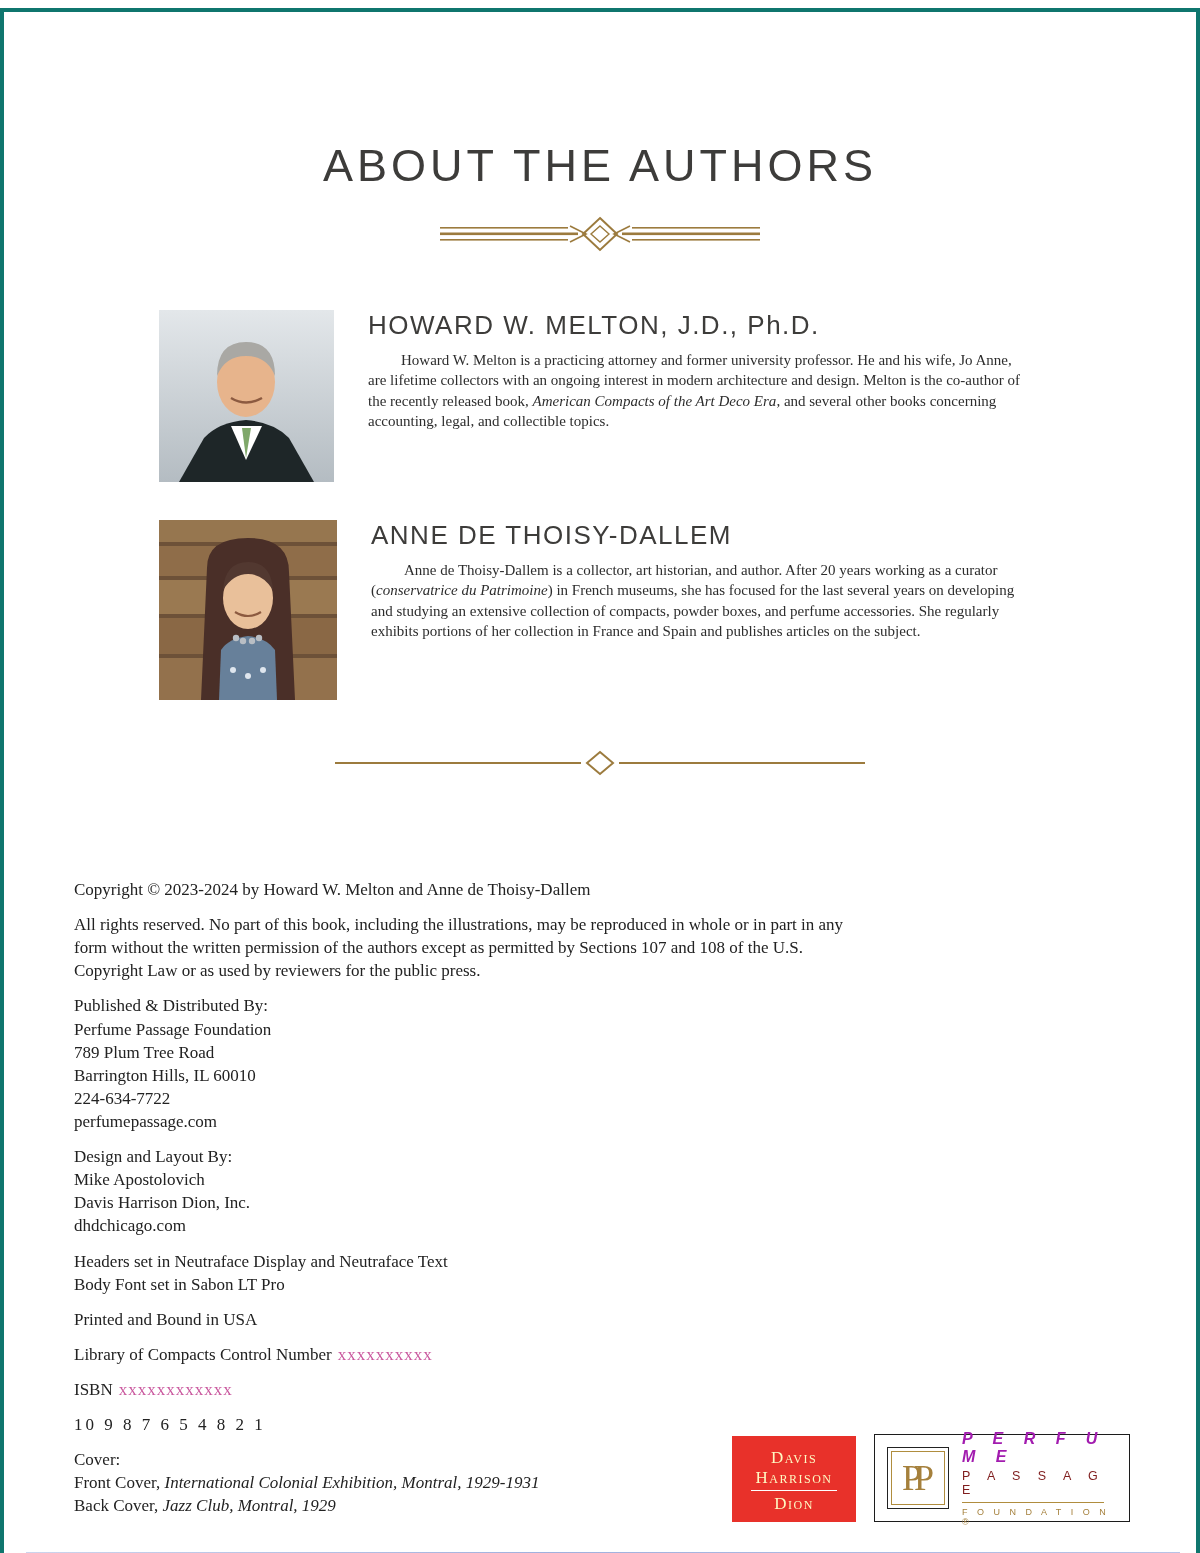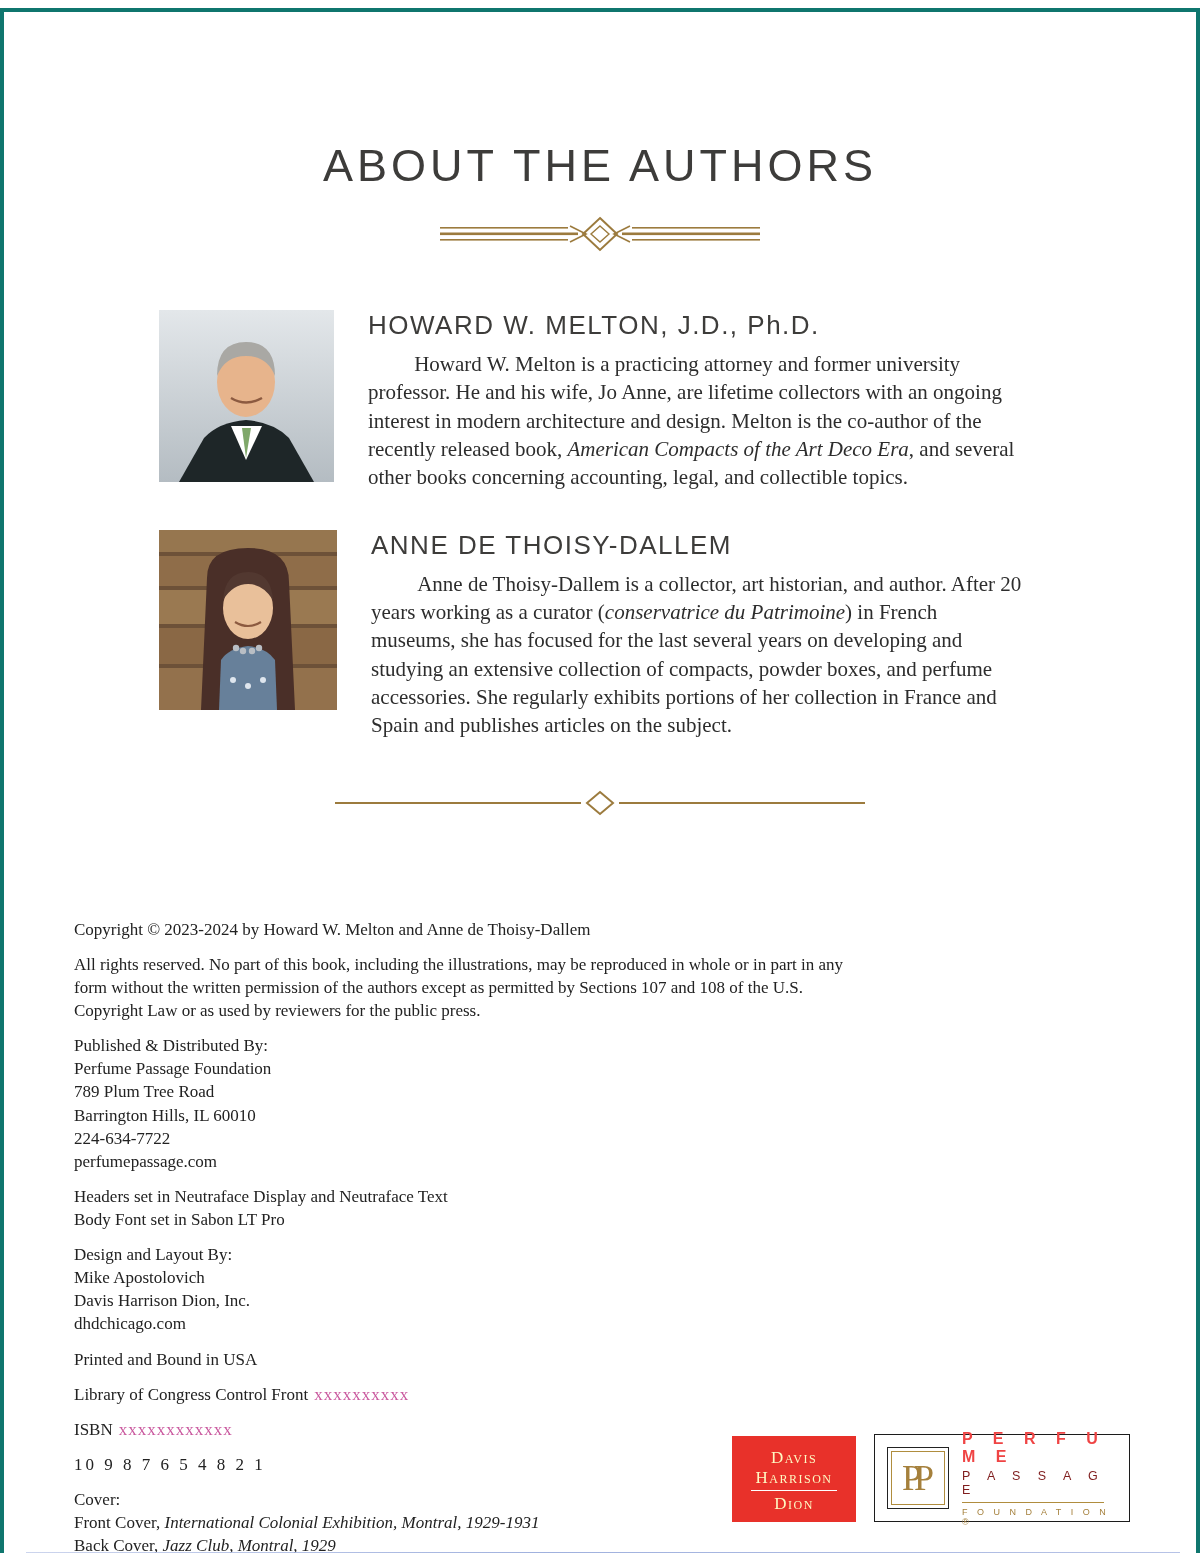--- a/index.html
+++ b/index.html
@@ -45,7 +45,7 @@
     margin-bottom:9px;
   }
   .author-bio {
-    font-size:21px;
+    font-size:15px;
     line-height:1.35;
     color:#2d2d2d;
     text-indent:2.2em;

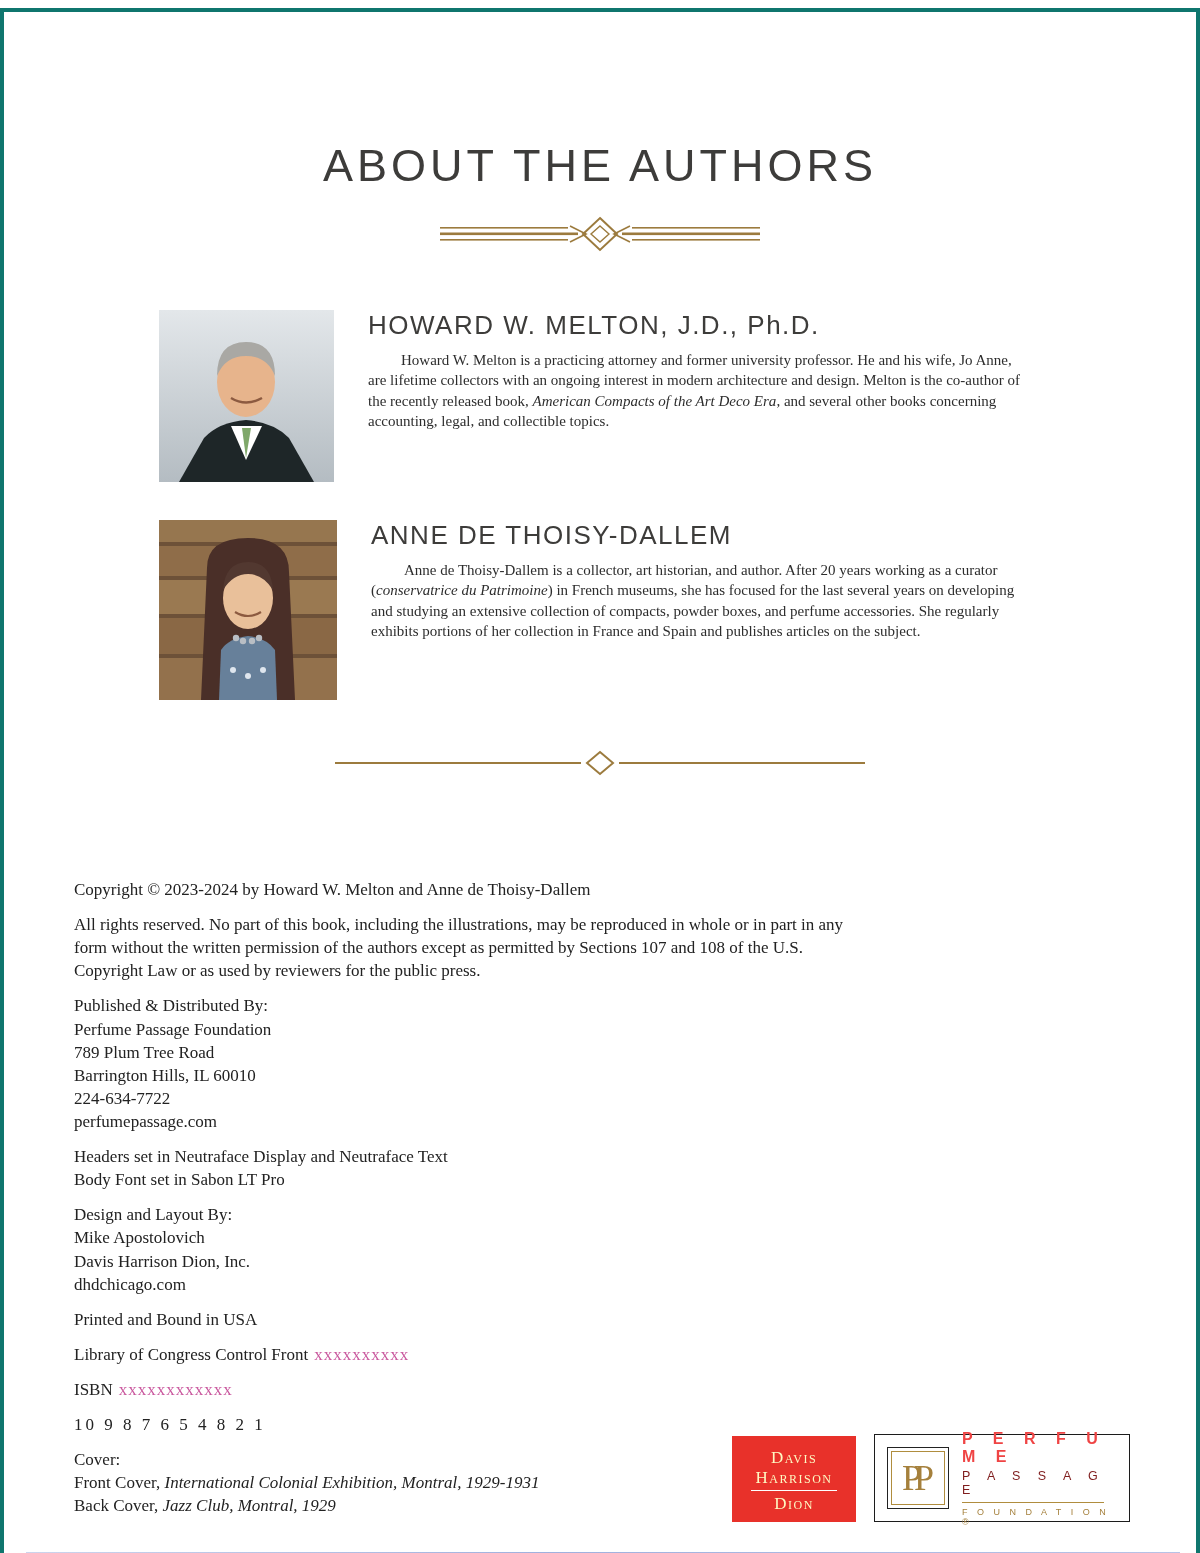--- a/index.html
+++ b/index.html
@@ -224,15 +224,15 @@
     </div>
 
     <div class="block">
-      <div>Headers set in Neutraface Display and Neutraface Text</div>
-      <div>Body Font set in Sabon LT Pro</div>
-    </div>
-
-    <div class="block">
       <div>Design and Layout By:</div>
       <div>Mike Apostolovich</div>
       <div>Davis Harrison Dion, Inc.</div>
       <div>dhdchicago.com</div>
+    </div>
+
+    <div class="block">
+      <div>Headers set in Neutraface Display and Neutraface Text</div>
+      <div>Body Font set in Sabon LT Pro</div>
     </div>
 
     <div class="block">Printed and Bound in USA</div>

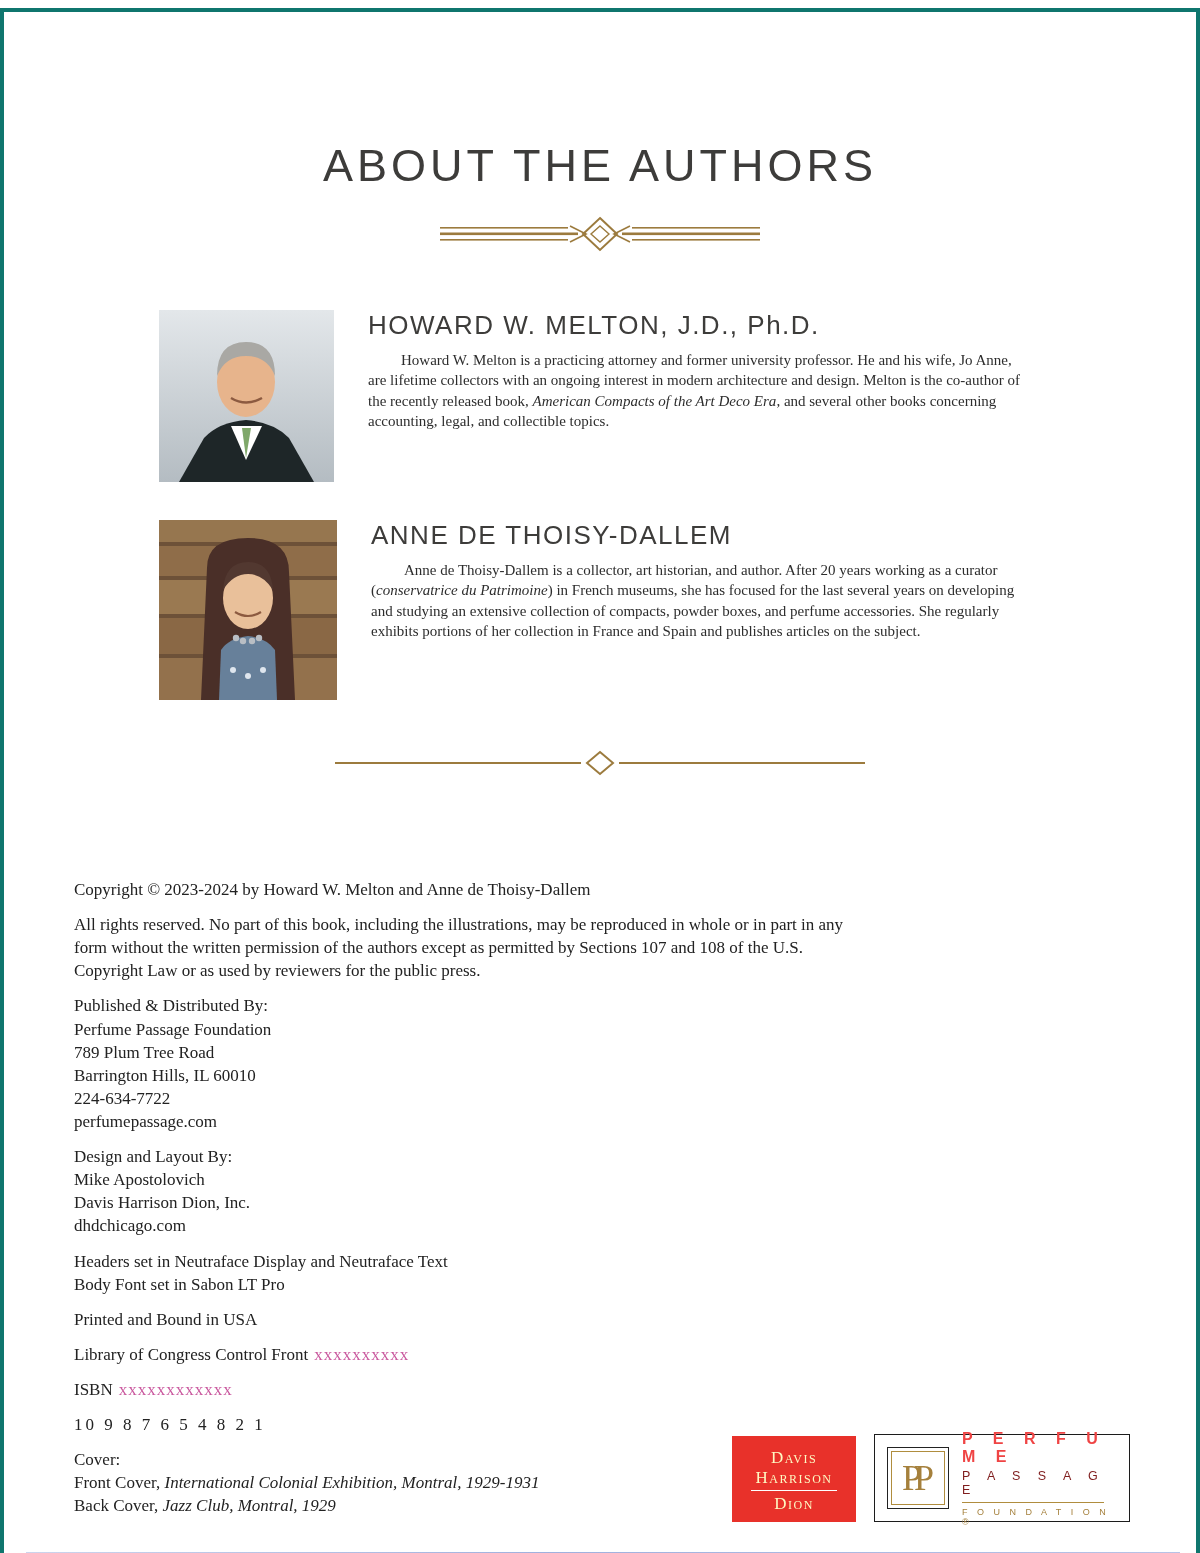--- a/index.html
+++ b/index.html
@@ -237,7 +237,7 @@
 
     <div class="block">Printed and Bound in USA</div>
 
-    <div class="block"><span>Library of Congress Control Front</span><span class="pink">xxxxxxxxxx</span></div>
+    <div class="block"><span>Library of Compacts Control Number</span><span class="pink">xxxxxxxxxx</span></div>
 
     <div class="block"><span>ISBN</span><span class="pink">xxxxxxxxxxxx</span></div>
 

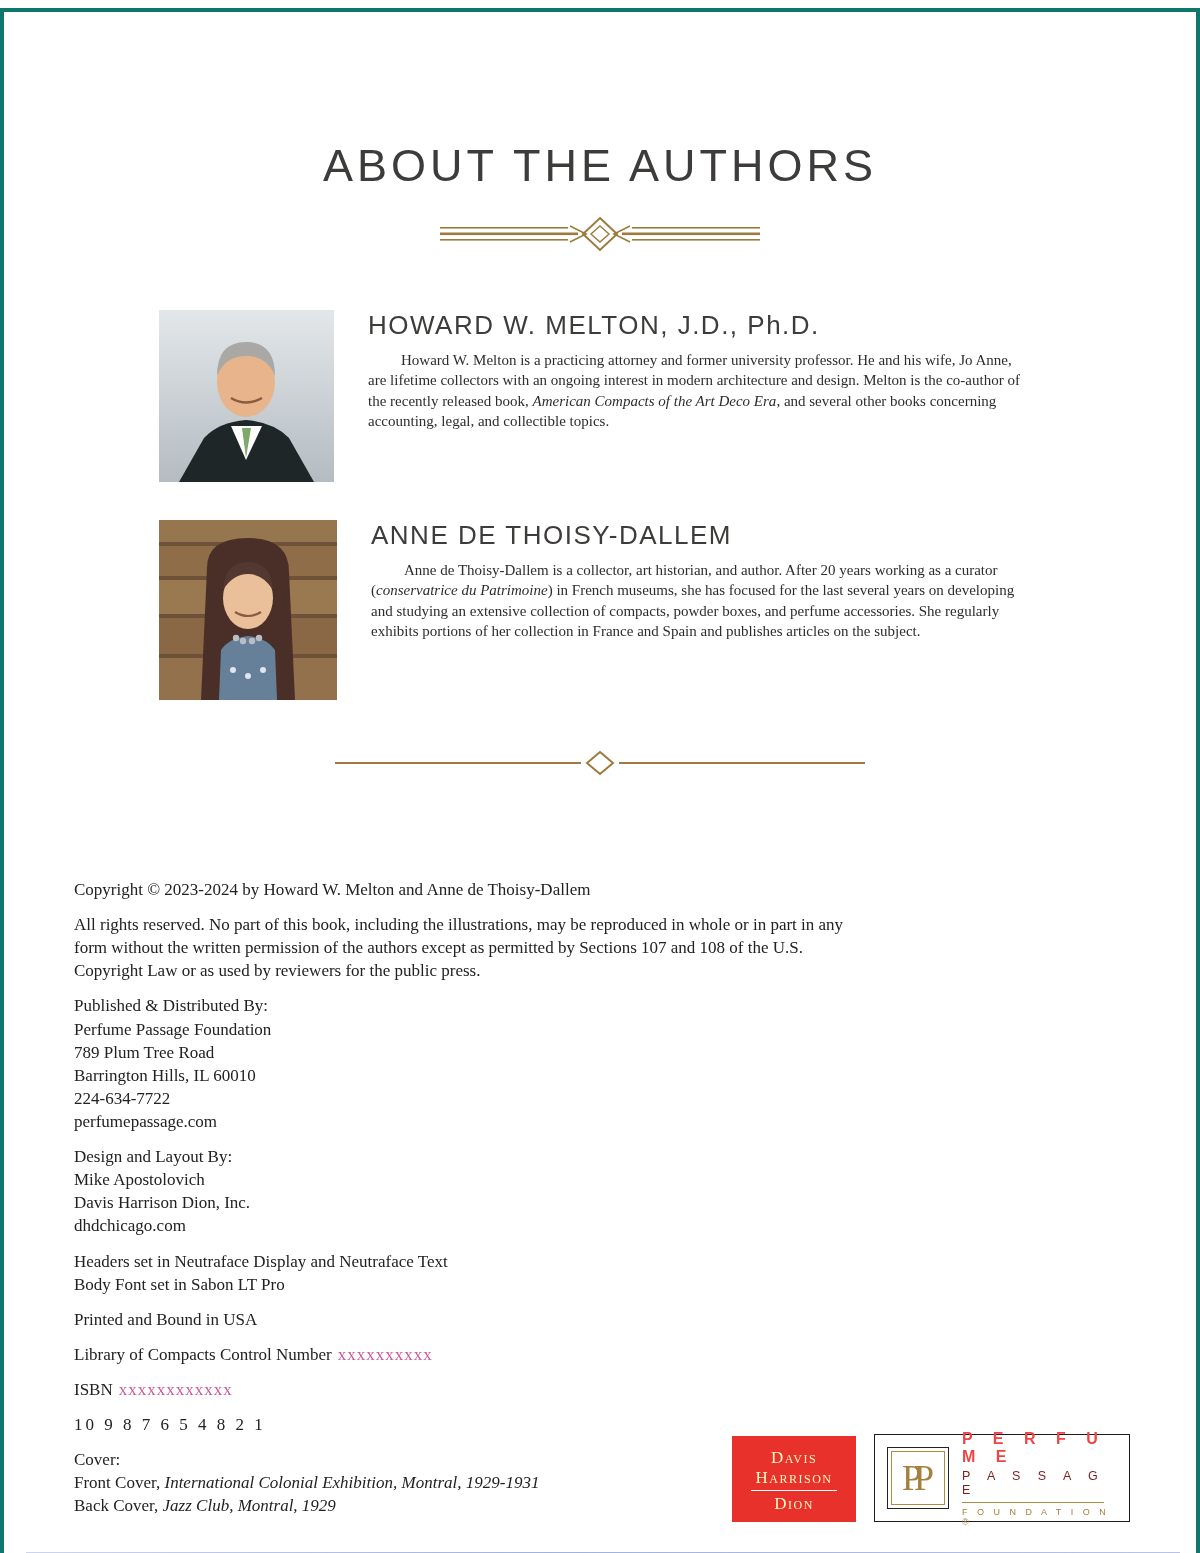--- a/index.html
+++ b/index.html
@@ -111,7 +111,7 @@
   .pp-text { display:flex; flex-direction:column; align-items:flex-start; }
   .pp-line1 {
     font-family:"Liberation Sans", sans-serif;
-    font-weight:bold; font-size:16px; letter-spacing:8px; color:#ef4444;
+    font-weight:bold; font-size:16px; letter-spacing:8px; color:#a21caf;font-style:italic;
   }
   .pp-line2 {
     font-family:"Liberation Sans", sans-serif;

